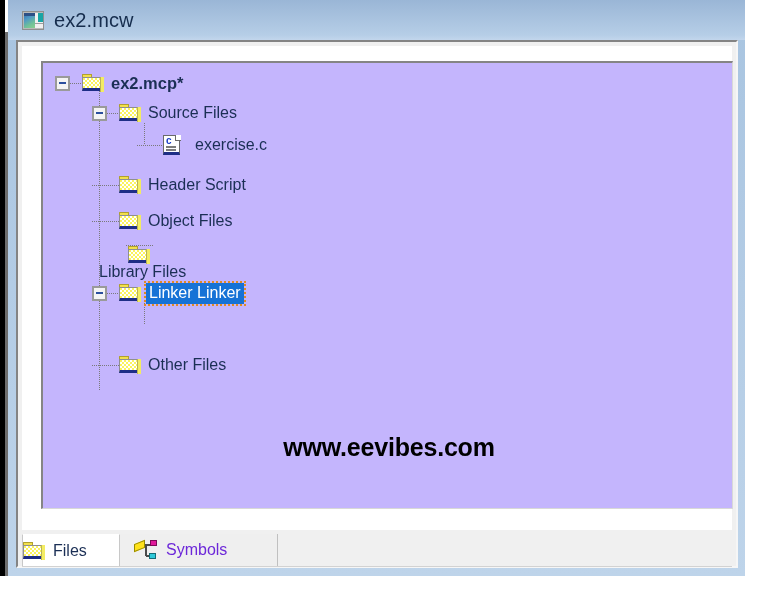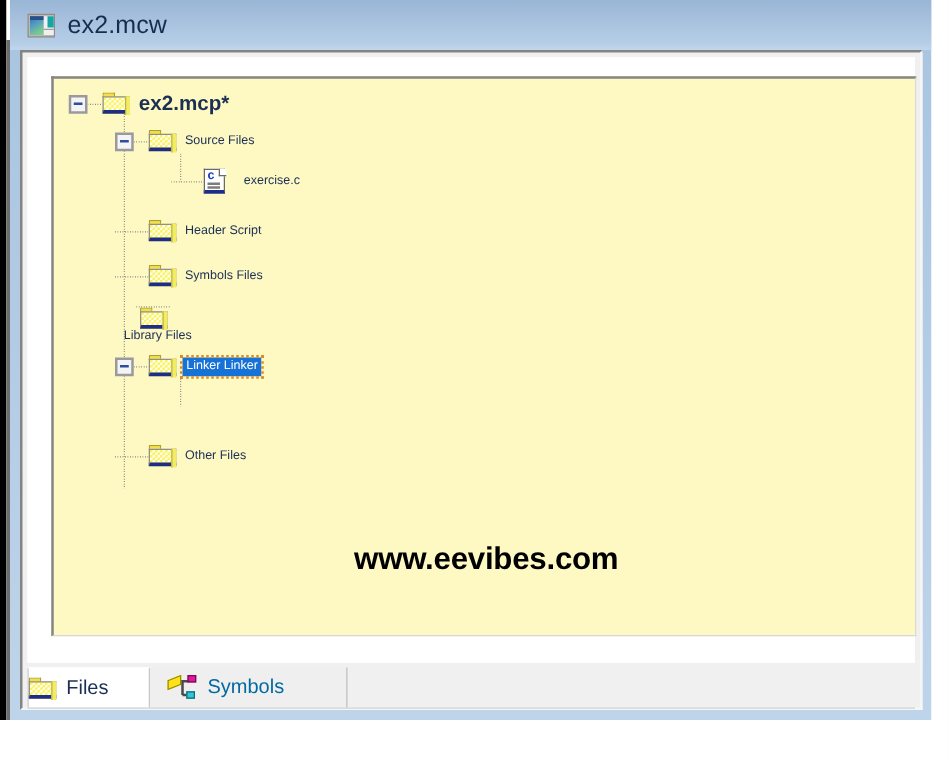--- a/index.html
+++ b/index.html
@@ -147,7 +147,7 @@
     top: 14px;
     width: 692px;
     height: 448px;
-    background: #fef9c3;
+    background: #c4b5fd;
     border-top: 2px solid #858585;
     border-left: 2px solid #858585;
     border-right: 1px solid #d8d8d8;

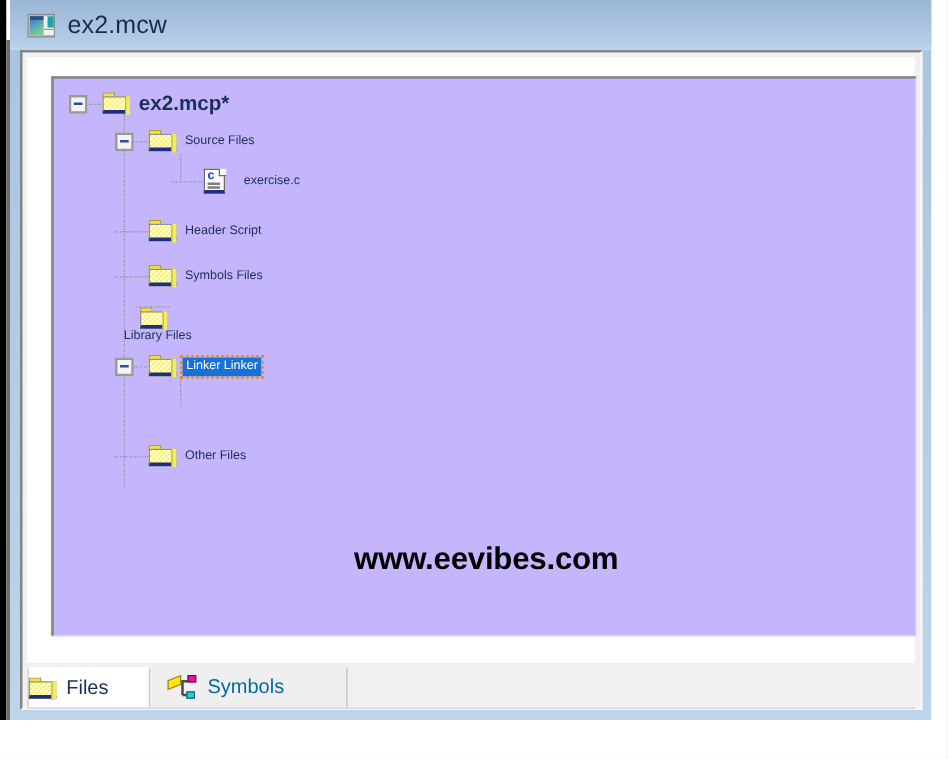--- a/index.html
+++ b/index.html
@@ -171,7 +171,7 @@
     white-space: nowrap;
   }
   .tlabel {
-    font-size: 10px;
+    font-size: 16px;
     color: #1b2f55;
     margin-left: 7px;
     line-height: 1;

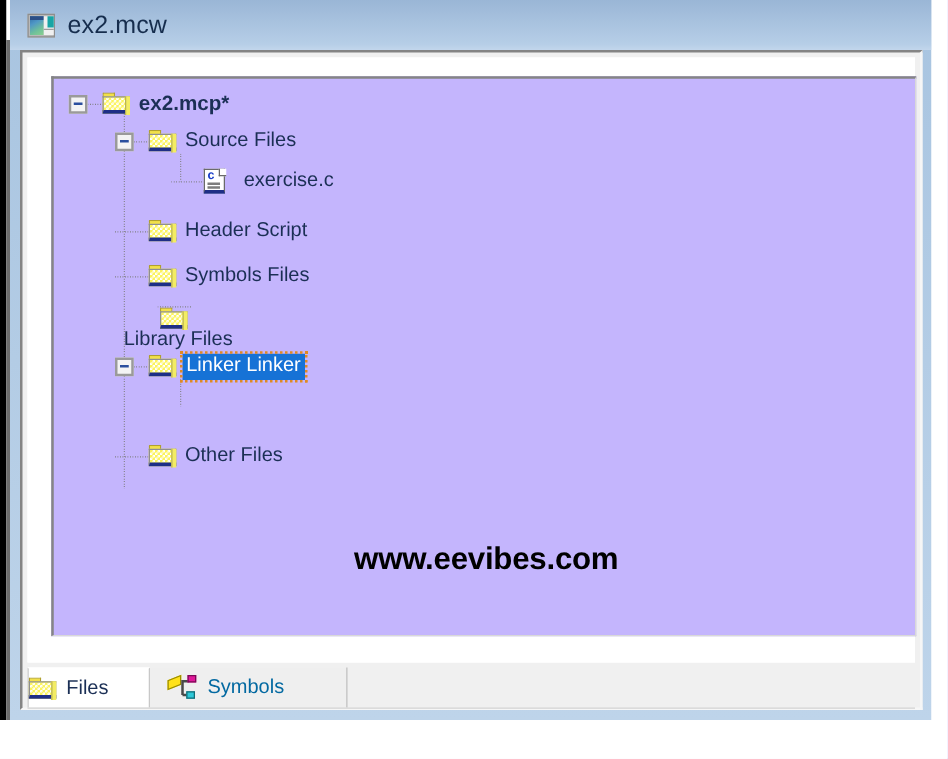--- a/index.html
+++ b/index.html
@@ -498,7 +498,7 @@
                 <div class="tab"></div>
                 <div class="body"></div>
               </div>
-              <span class="tlabel">Symbols Files</span>
+              <span class="tlabel">Object Files</span>
             </div>
 
             <div class="tnode" style="left:49px; top:182px;flex-direction:column;">

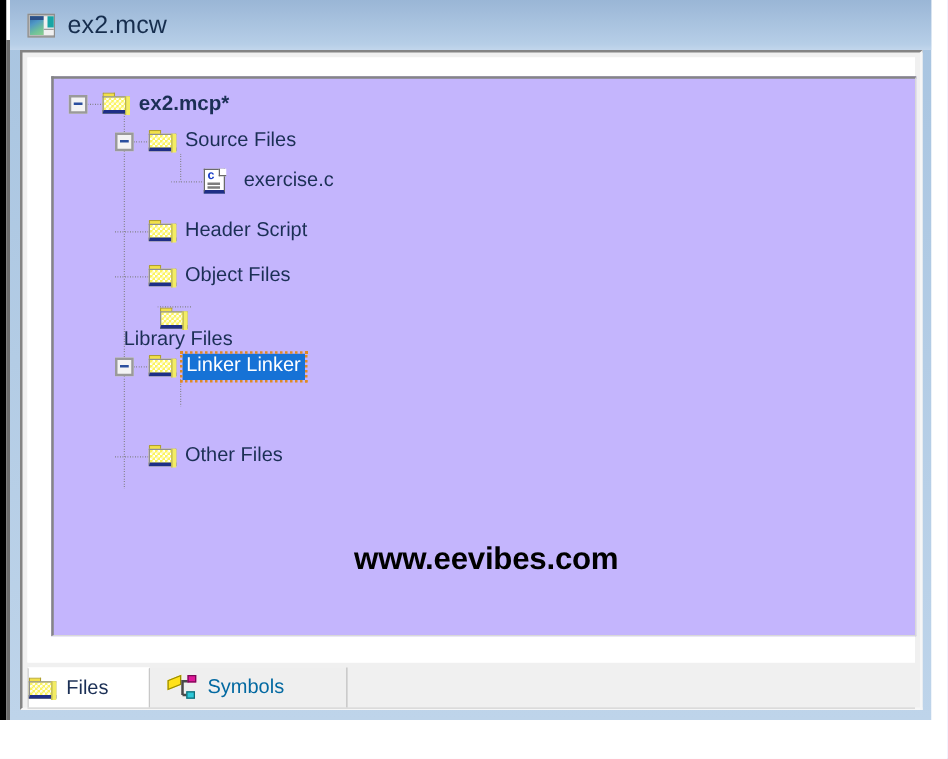--- a/index.html
+++ b/index.html
@@ -358,7 +358,7 @@
     margin-left: 8px;
   }
   .tab .tab-label.inactive-label {
-    color: #0369a1;
+    color: #6d28d9;
   }
 
   

